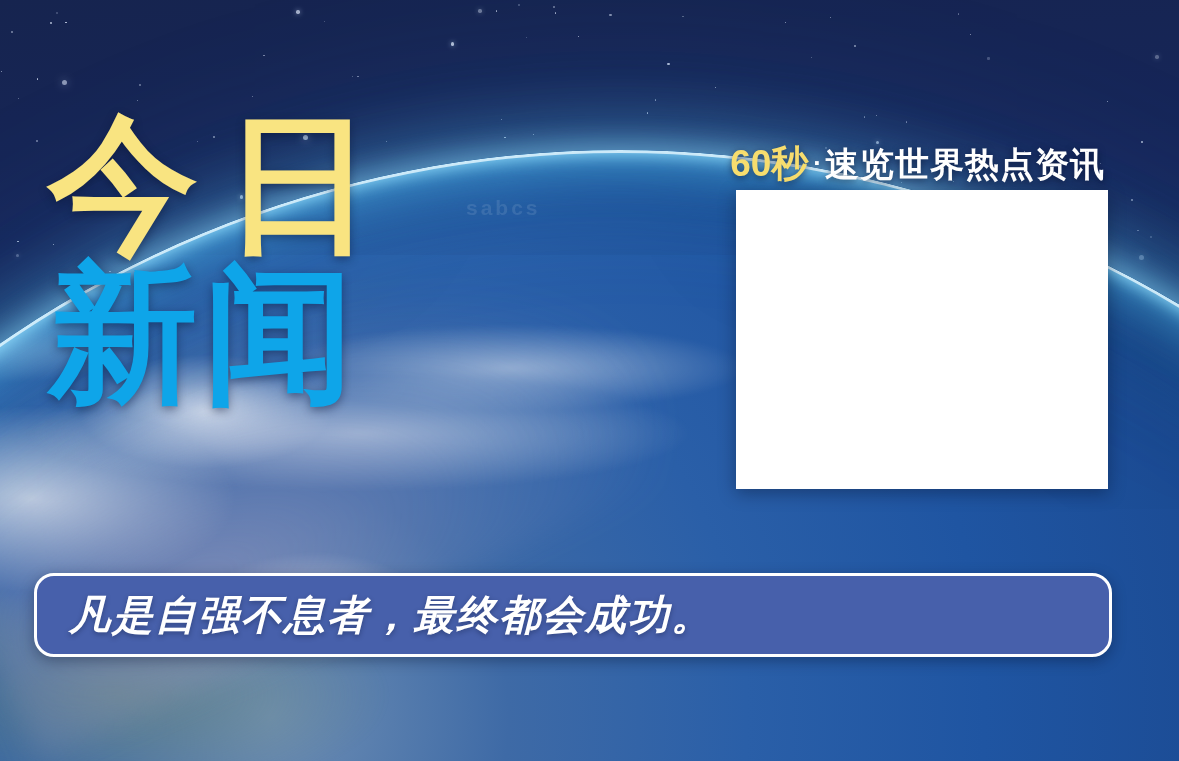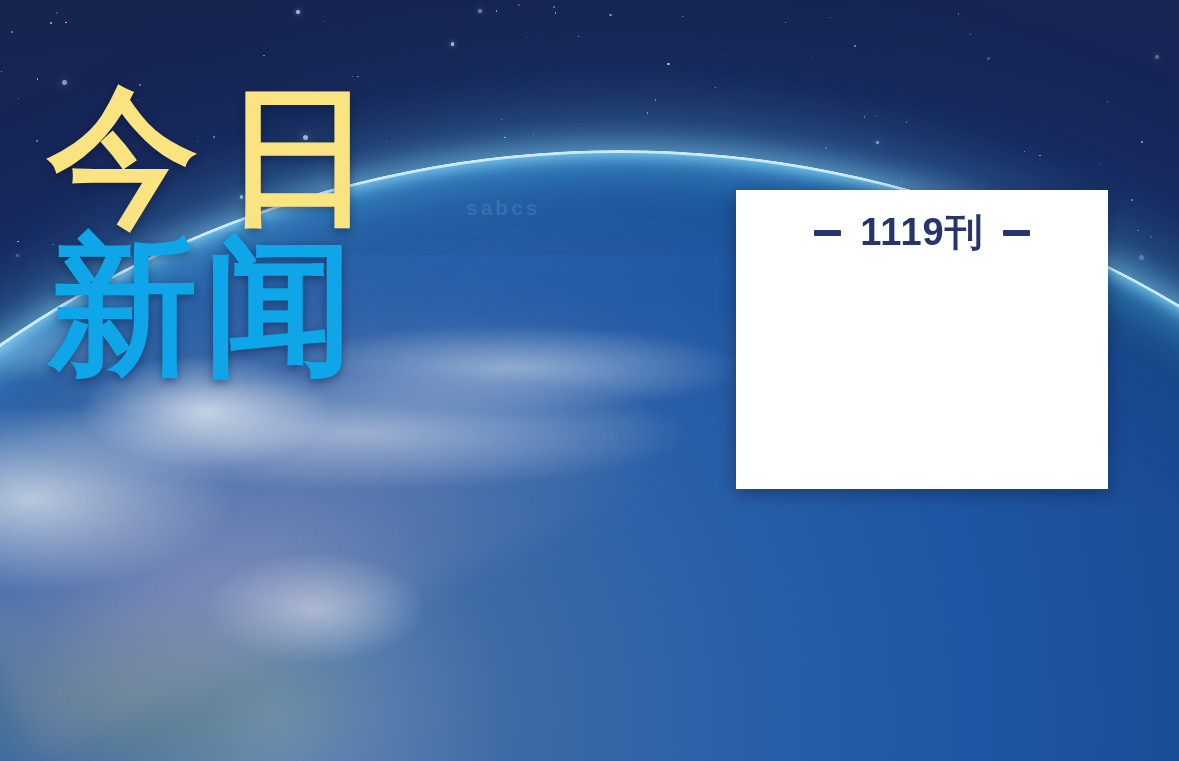--- a/index.html
+++ b/index.html
@@ -125,7 +125,7 @@
   
   .headline {
     position:absolute;
-    left:48px; top:84px;
+    left:48px; top:112px;
     z-index:6;
     line-height:0.96;
     letter-spacing:2px;

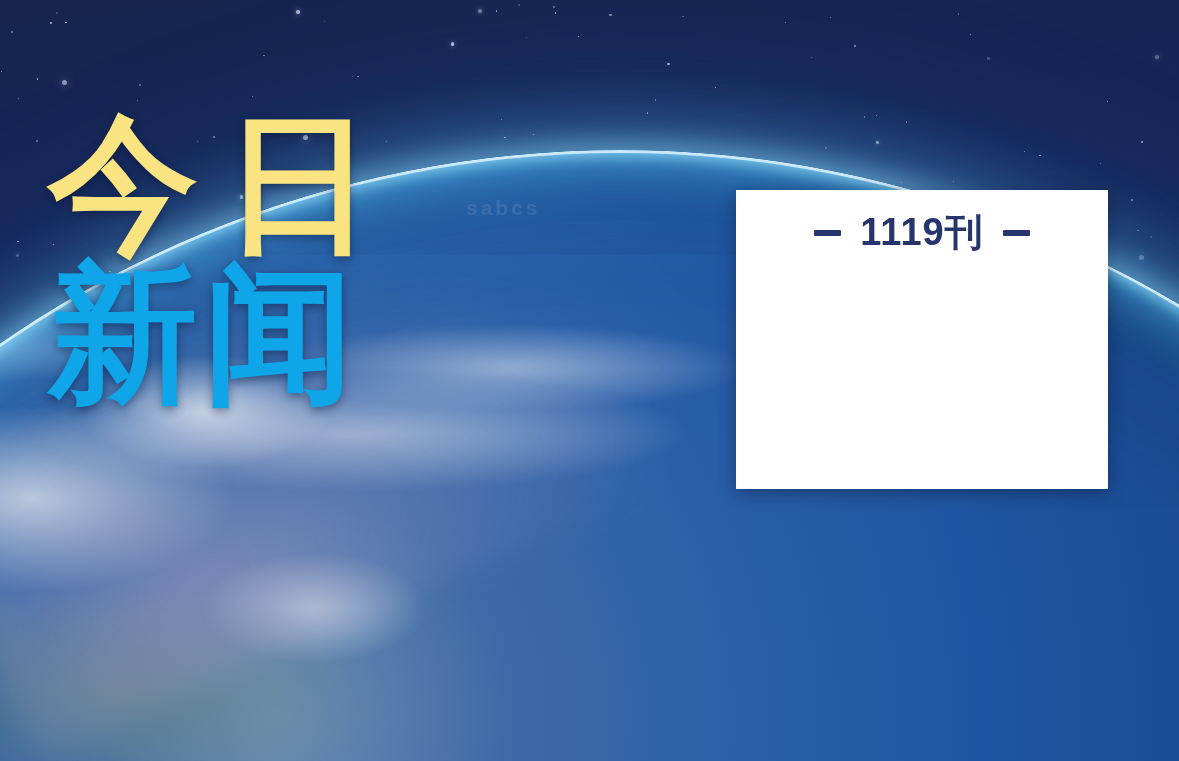--- a/index.html
+++ b/index.html
@@ -459,6 +459,9 @@
   </div>
 
 
+  <div class="tagline">
+    <span class="secs">60秒</span><span class="dot">·</span><span class="rest">速览世界热点资讯</span>
+  </div>
 
   <div class="info-card">
     <div class="issue">

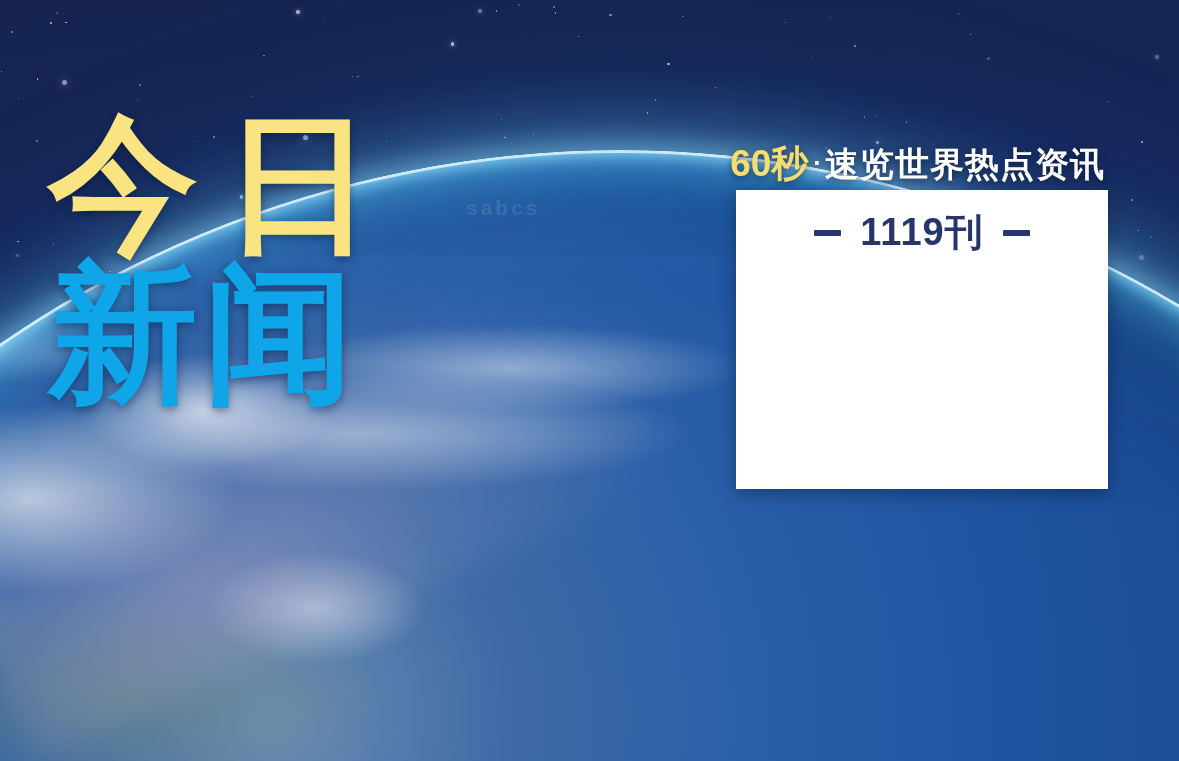--- a/index.html
+++ b/index.html
@@ -464,11 +464,6 @@
   </div>
 
   <div class="info-card">
-    <div class="issue">
-      <span class="dash"></span>
-      <span>1119刊</span>
-      <span class="dash"></span>
-    </div>
   </div>
 
 

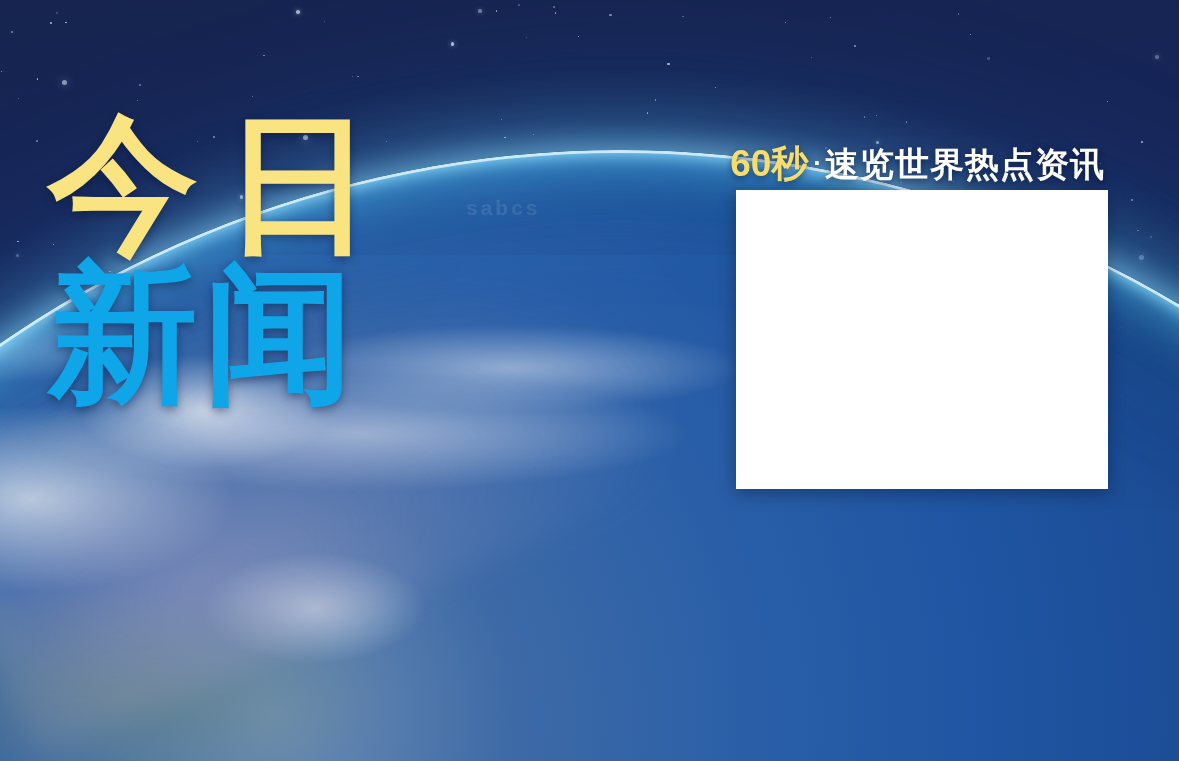--- a/index.html
+++ b/index.html
@@ -466,6 +466,9 @@
   <div class="info-card">
   </div>
 
+  <div class="quote-bar">
+    <span class="quote-text">凡是自强不息者，最终都会成功。</span>
+  </div>
 
 </div>
 

